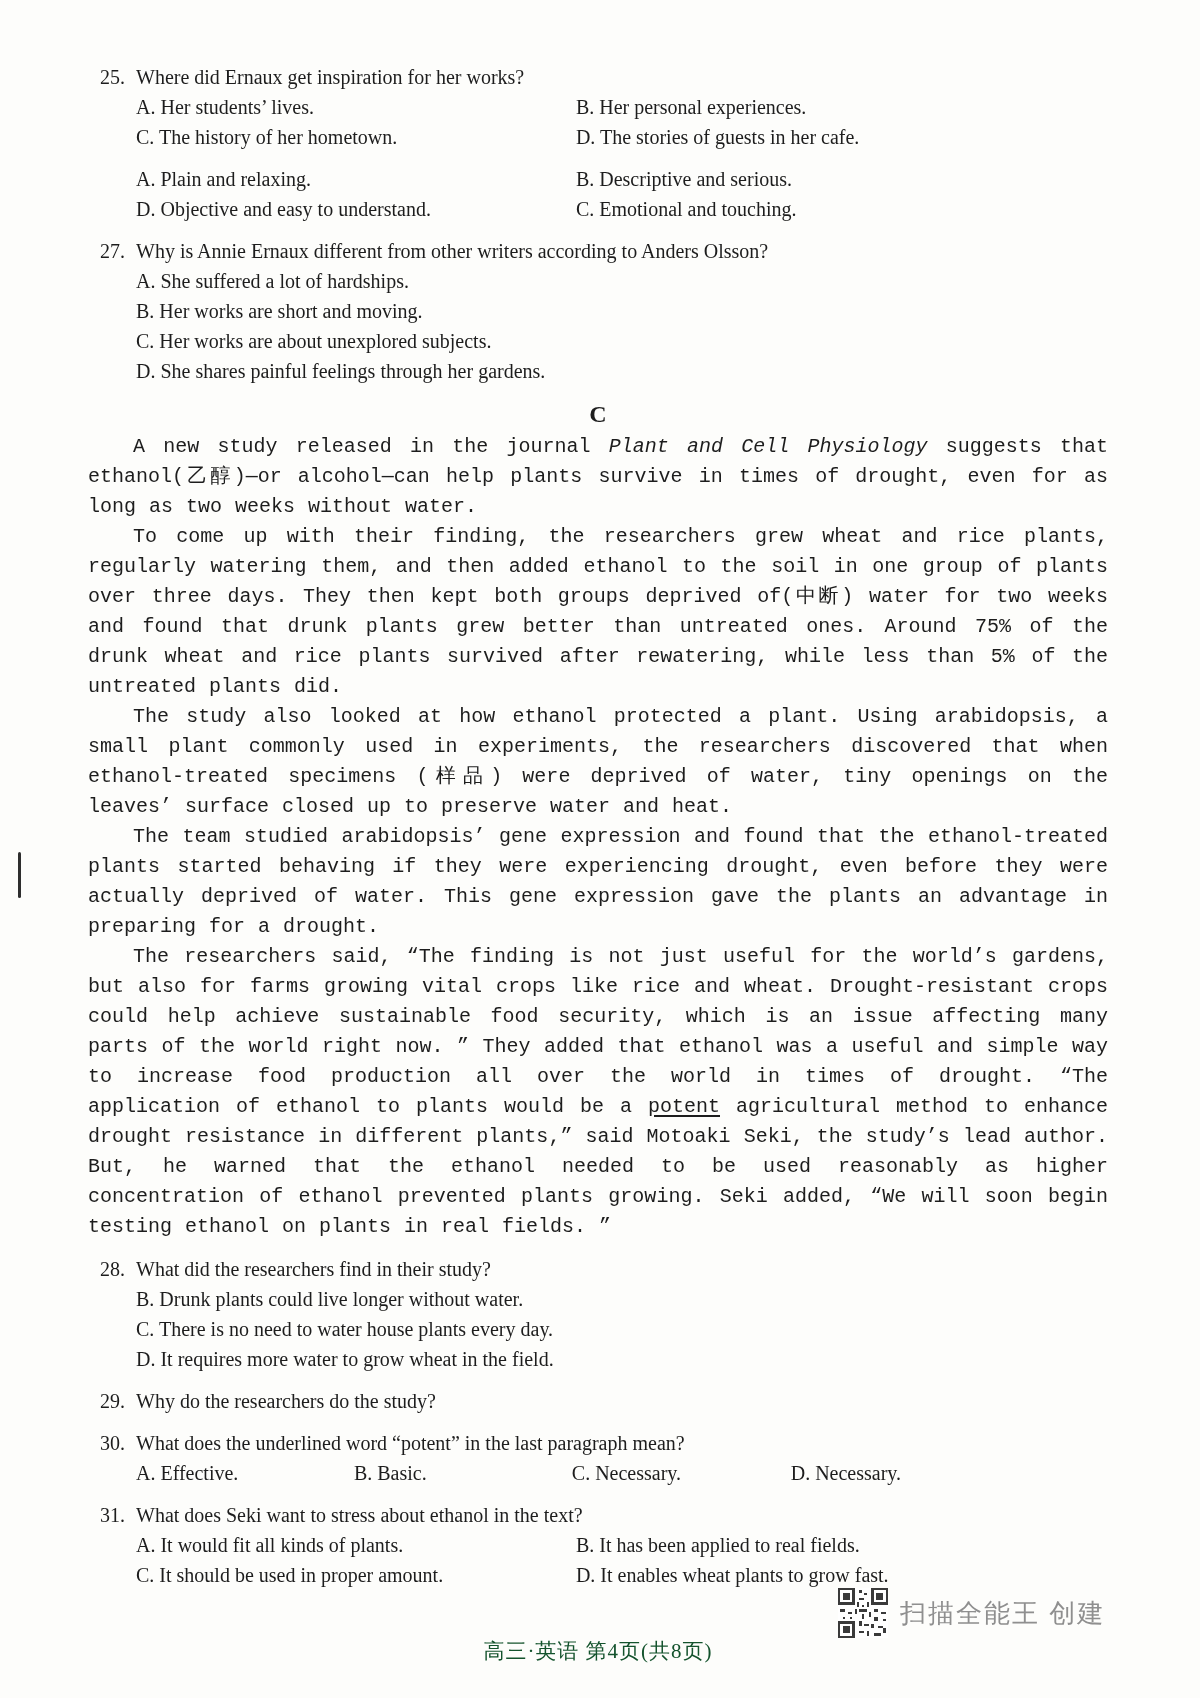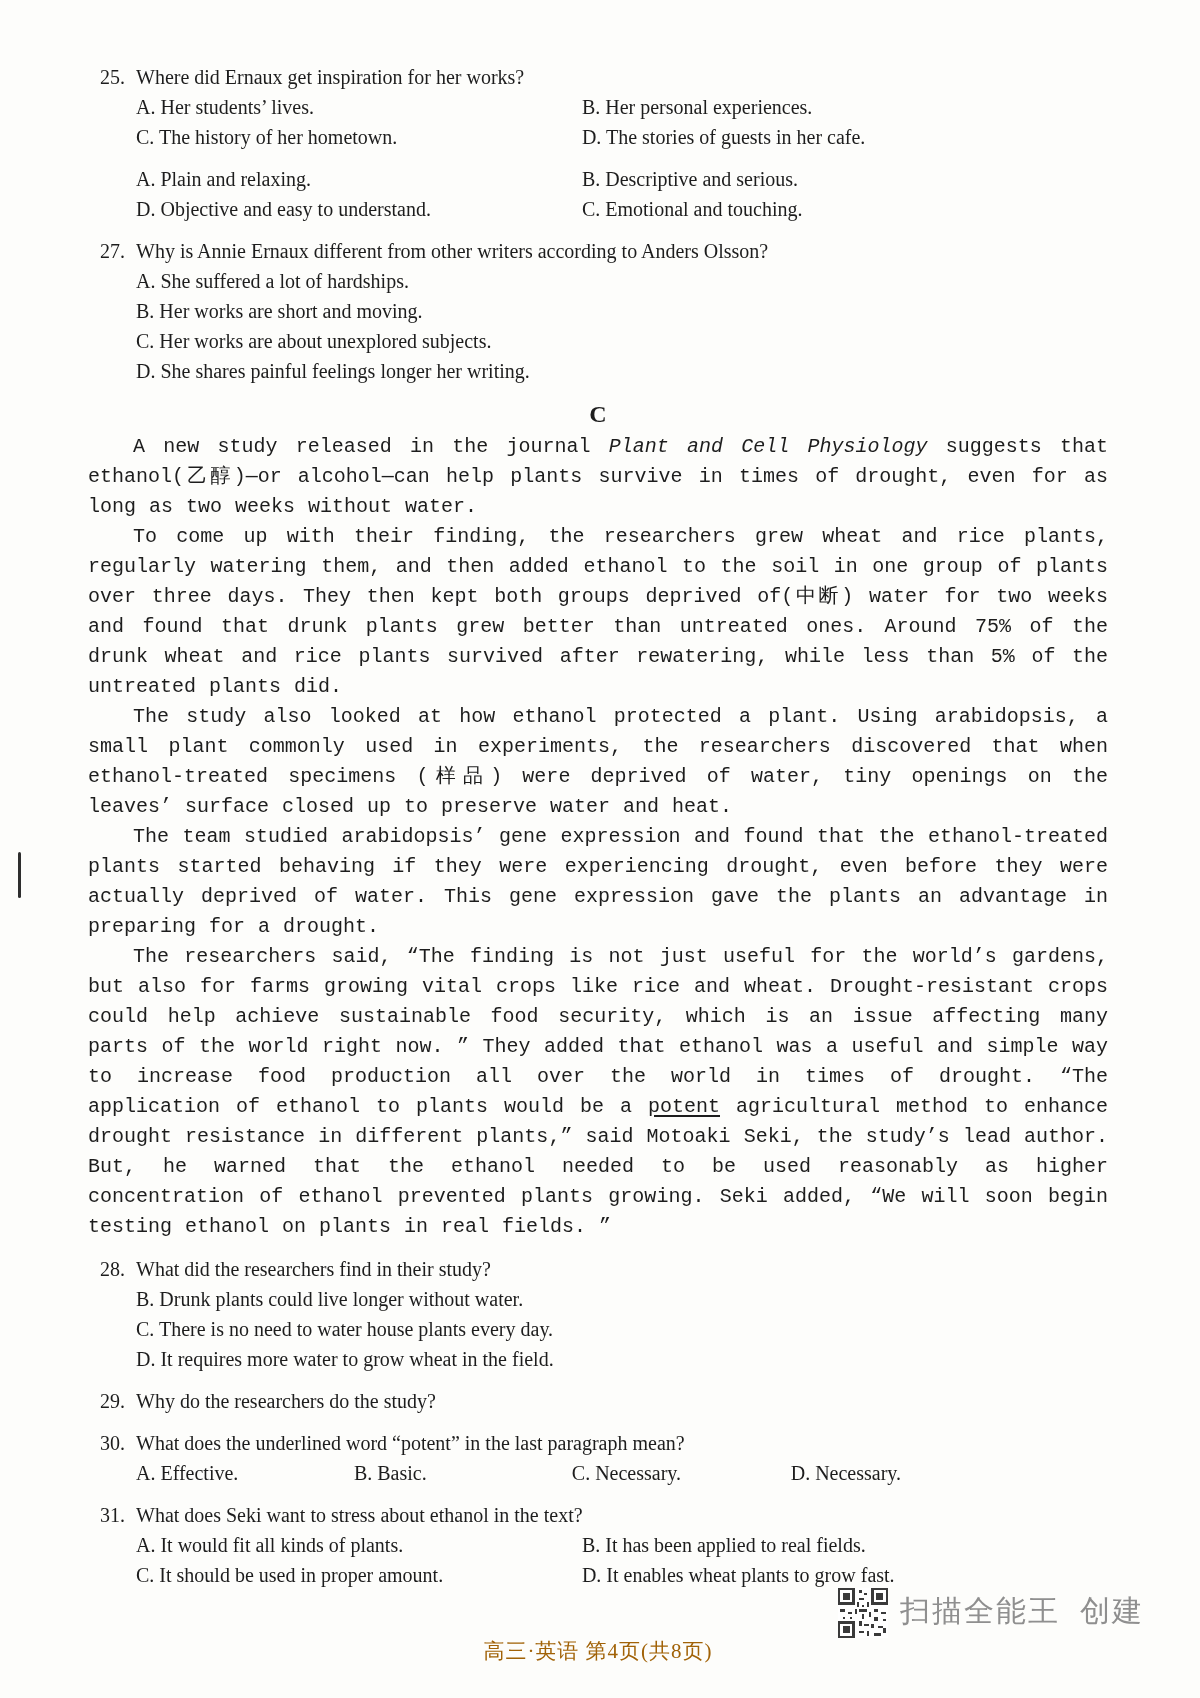--- a/index.html
+++ b/index.html
@@ -23,7 +23,7 @@
   .q-text { flex:1; }
   .opts { padding-left:36px; }
   .opt { display:block; white-space:nowrap; overflow:visible; }
-  .opts.two-col { display:grid; grid-template-columns:45.2% 1fr; column-gap:12px; }
+  .opts.two-col { display:grid; grid-template-columns:45.2% 1fr; column-gap:6px; }
   .opts.four-col { display:grid; grid-template-columns:22.7% 22.7% 22.8% 1fr; }
 
   

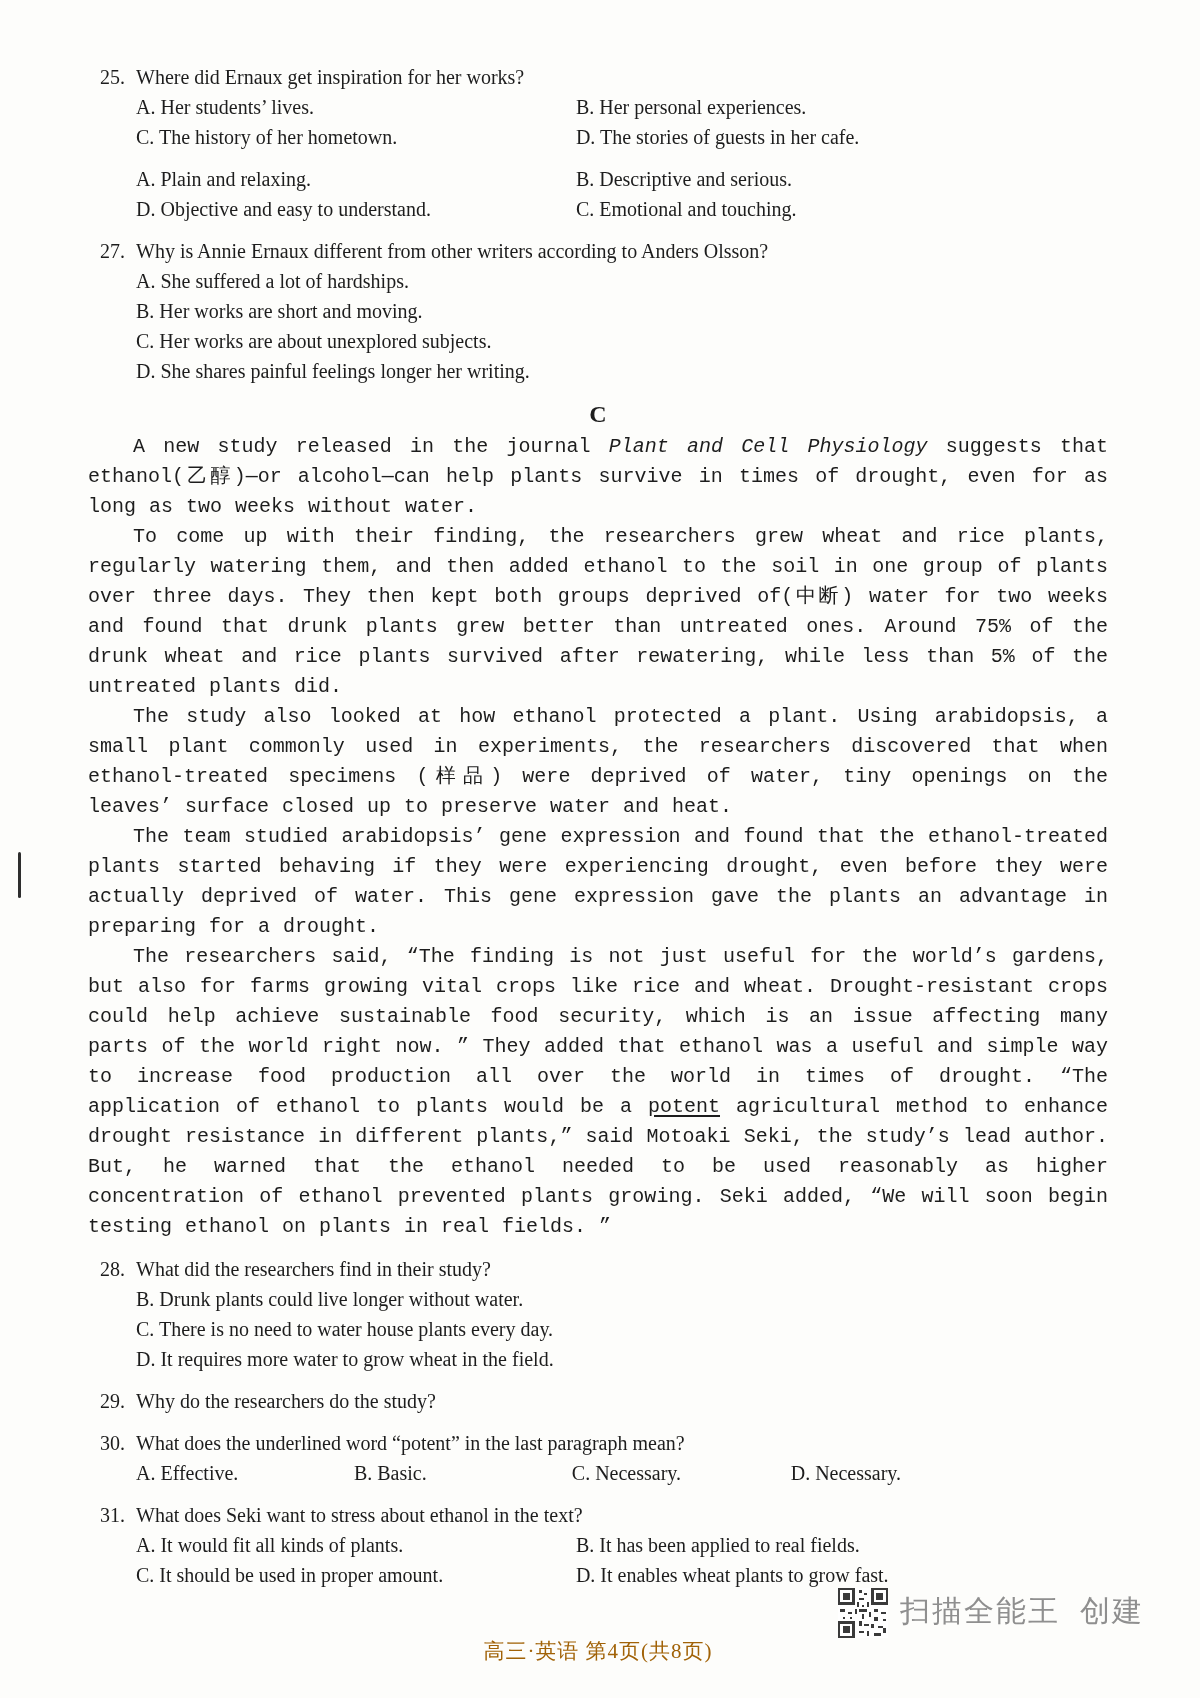--- a/index.html
+++ b/index.html
@@ -99,7 +99,7 @@
         <span class="opt">A. She suffered a lot of hardships.</span>
         <span class="opt">B. Her works are short and moving.</span>
         <span class="opt">C. Her works are about unexplored subjects.</span>
-        <span class="opt">D. She shares painful feelings longer her writing.</span>
+        <span class="opt">D. She shares painful feelings through her gardens.</span>
       </div>
     </section>
 

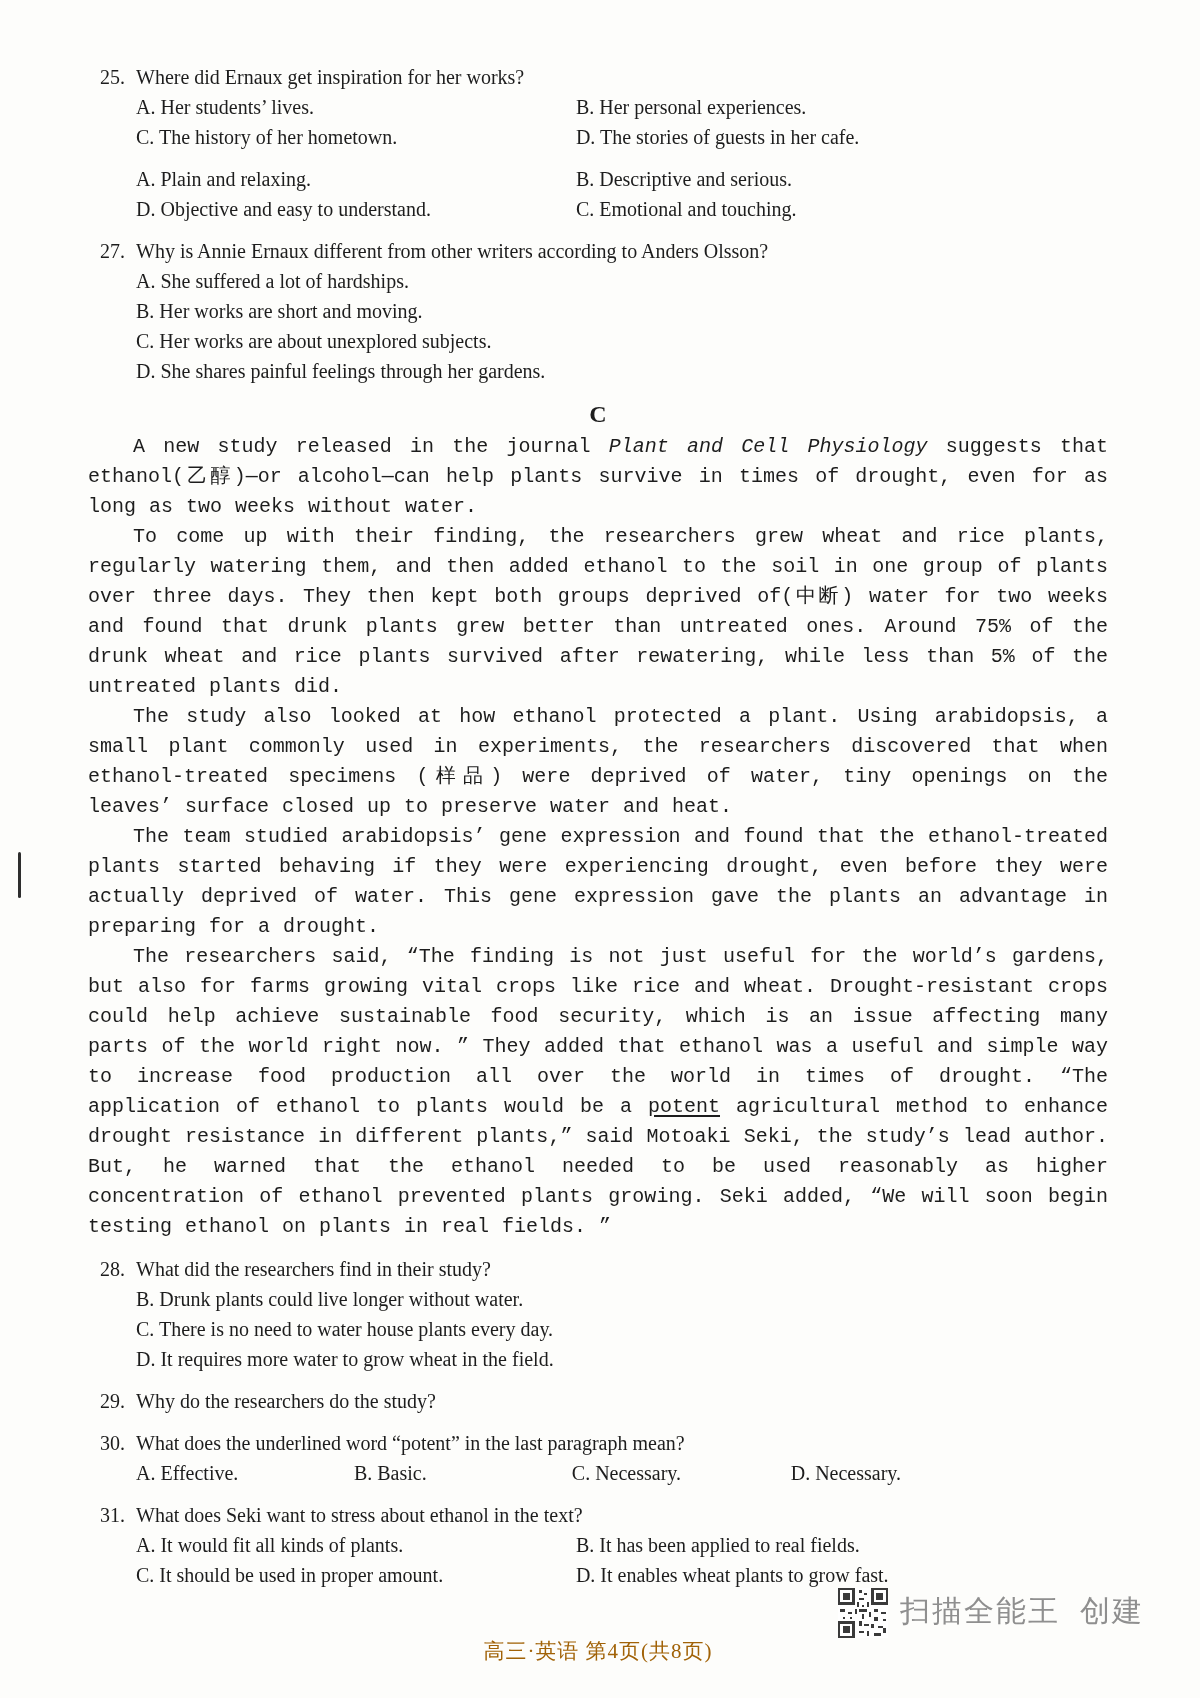--- a/index.html
+++ b/index.html
@@ -52,8 +52,8 @@
   }
   .qr { display:block; }
   .wm-text {
-    color:#8f8f8f; font-size:30px; letter-spacing:2px;
-    font-family:Liberation Mono, monospace;
+    color:#8f8f8f; font-size:26px; letter-spacing:2px;
+    font-family:Liberation Sans, sans-serif;
   }
 
   

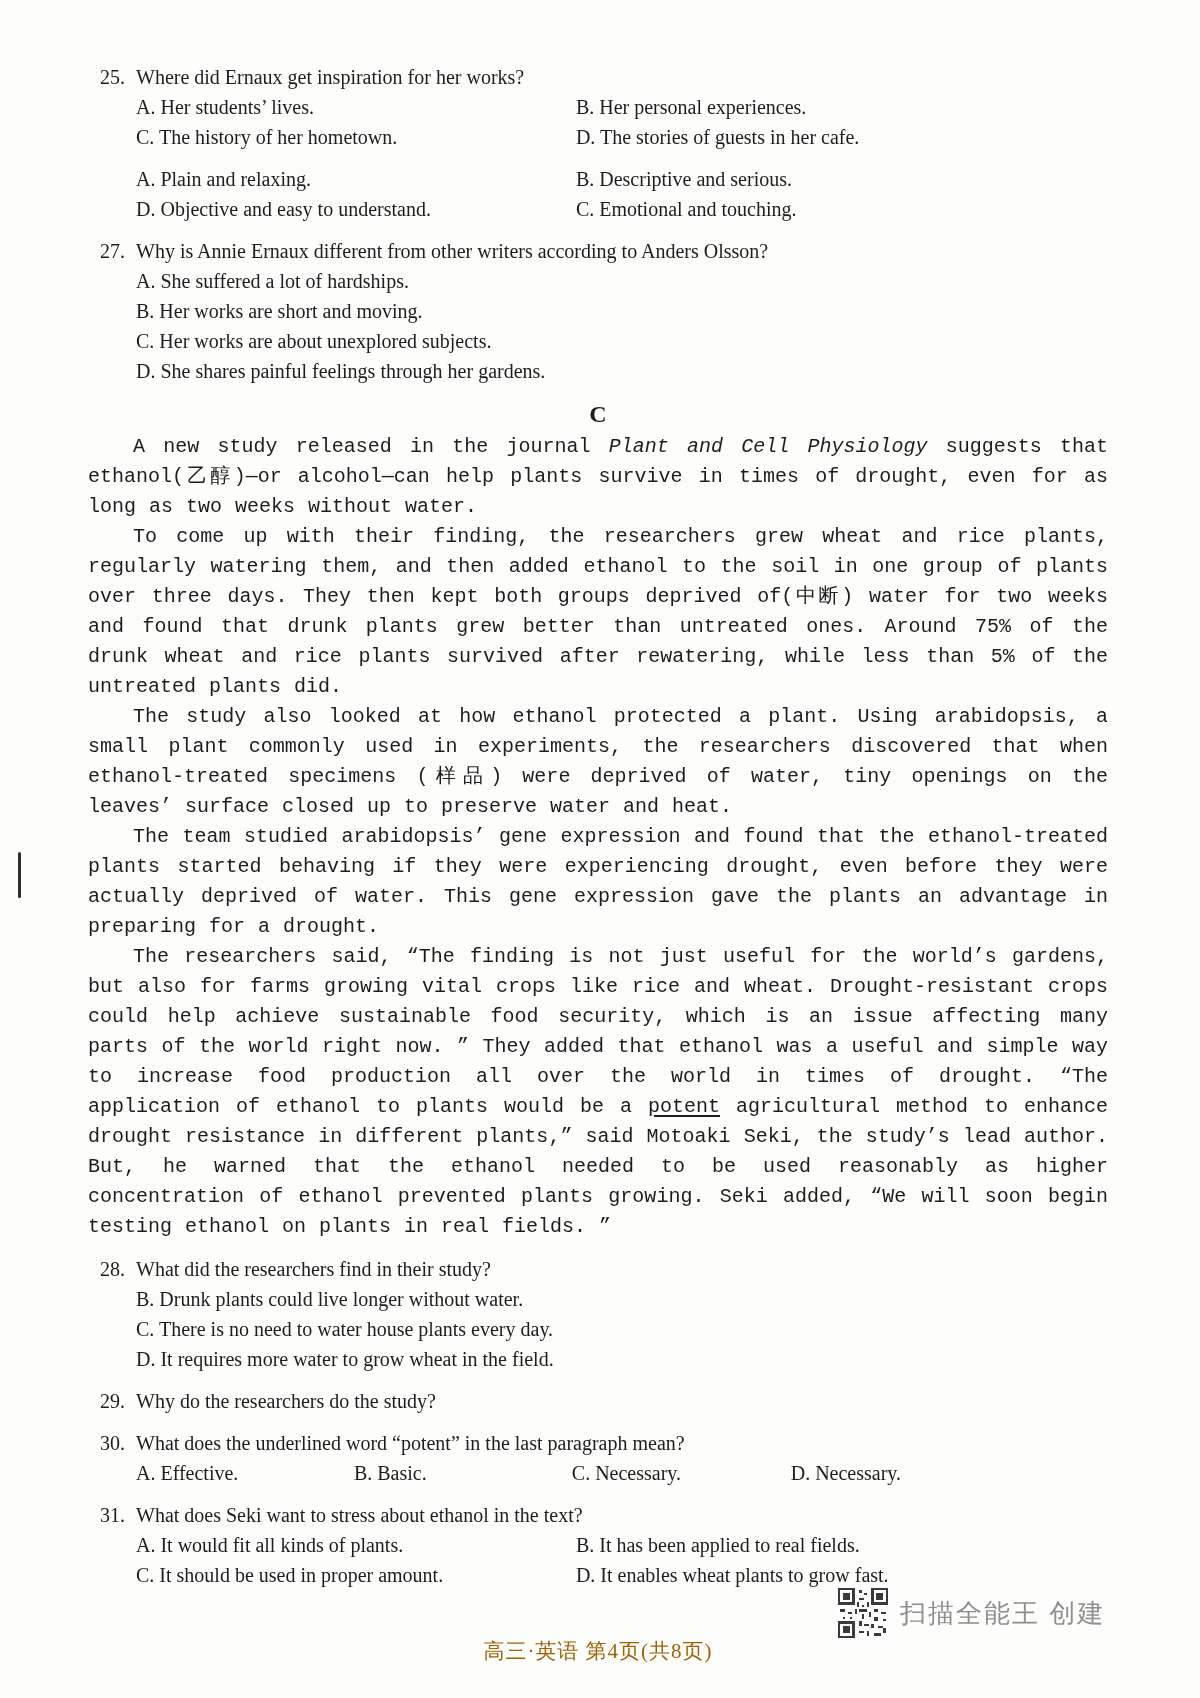--- a/index.html
+++ b/index.html
@@ -42,7 +42,7 @@
   
   .footer {
     margin-top:46px; text-align:center;
-    font-size:21px; letter-spacing:1px; color:#a16207;
+    font-size:21px; letter-spacing:1px; color:#14532d;
   }
 
   

